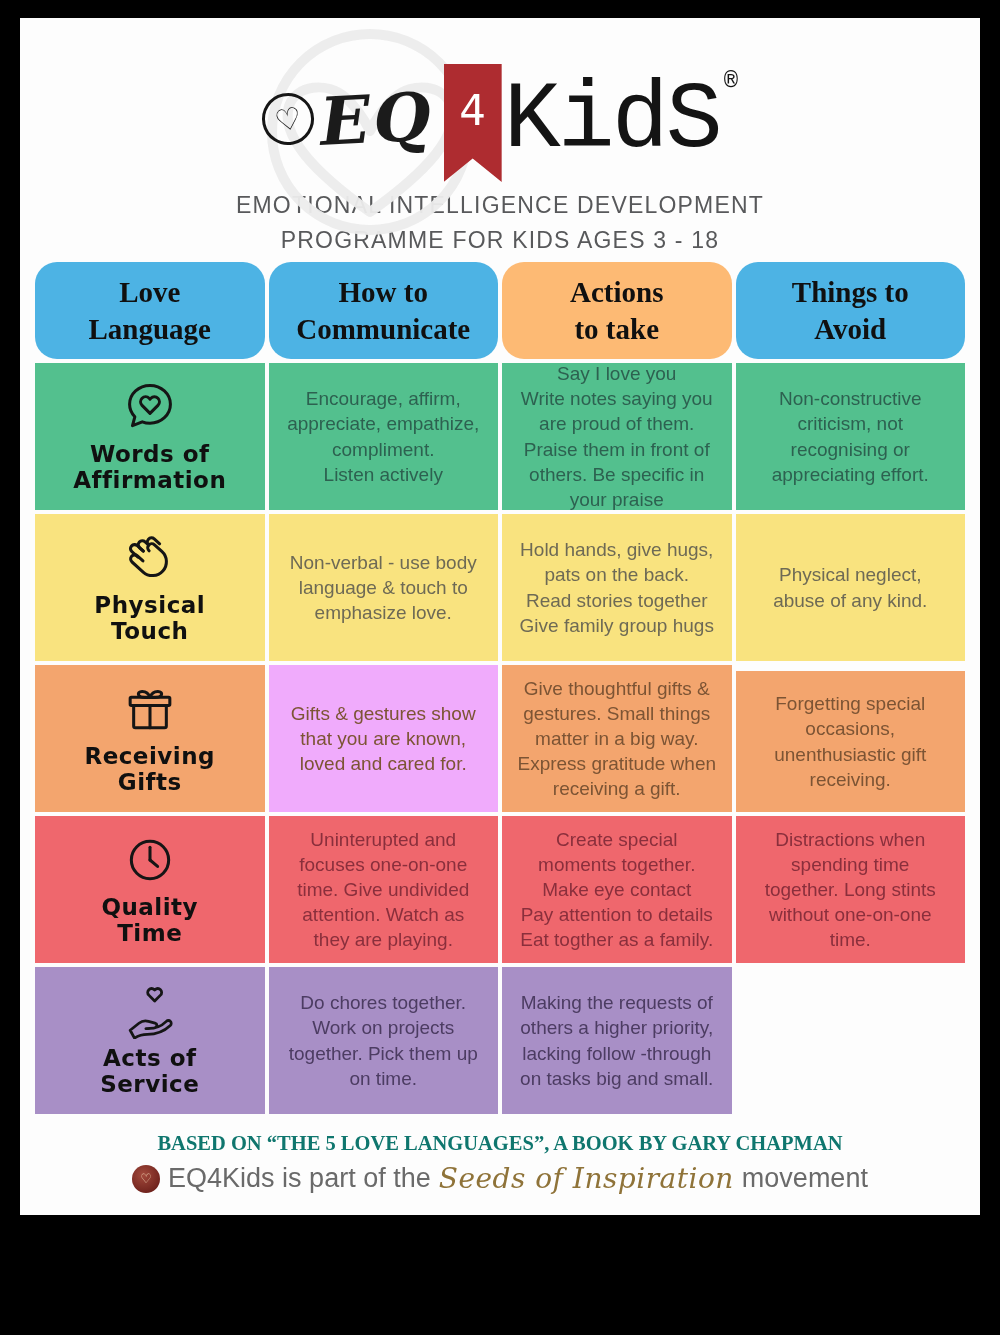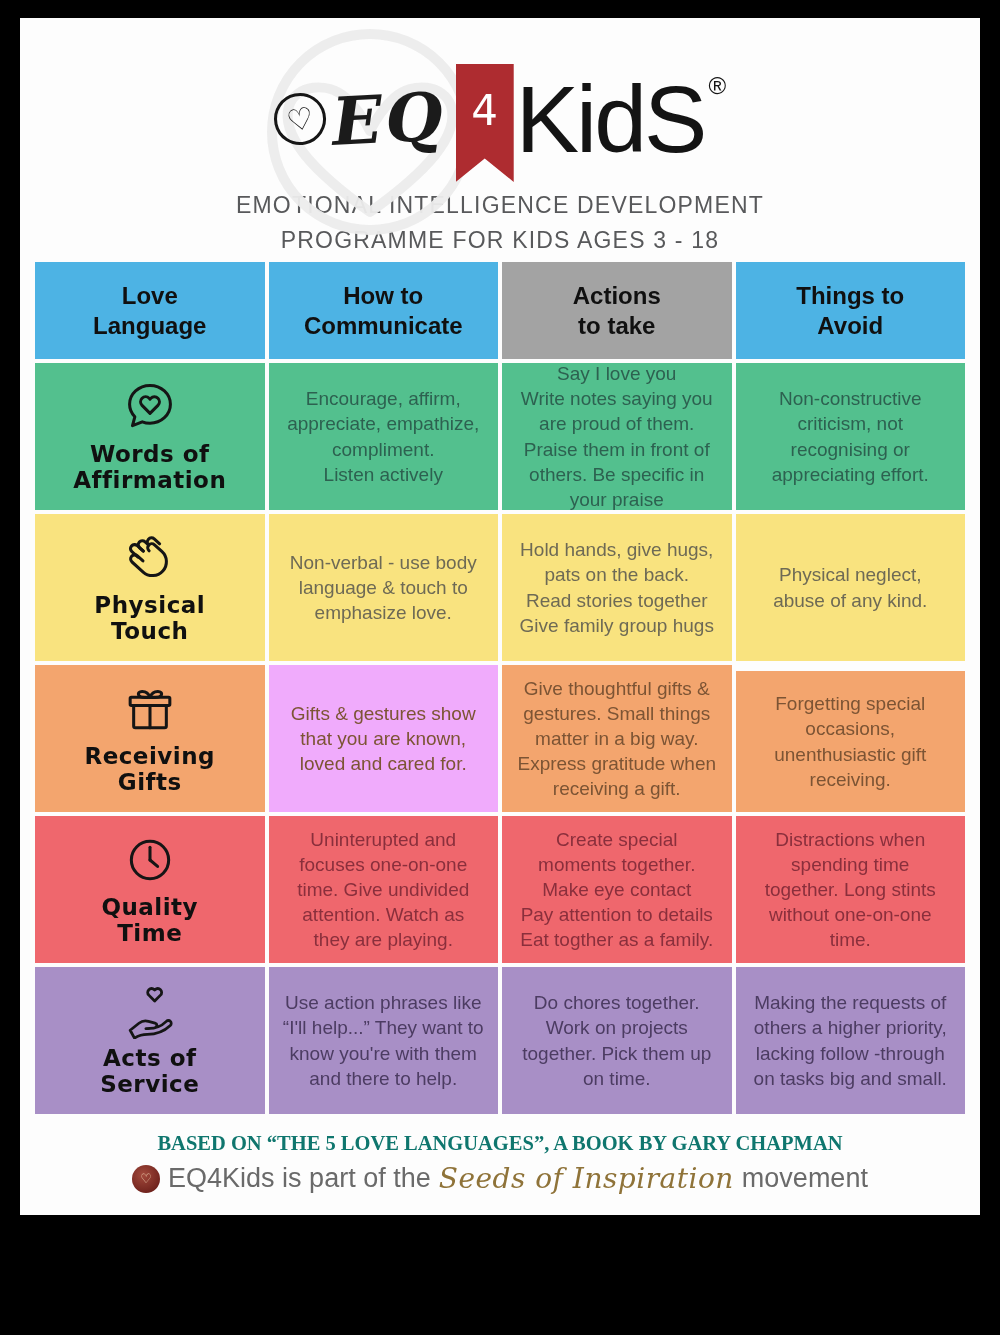--- a/index.html
+++ b/index.html
@@ -16,7 +16,7 @@
   .eq-text { font-family:"DejaVu Serif", serif; font-style:italic; font-size:66px; font-weight:bold; color:#1b1b1b; letter-spacing:3px; transform:rotate(-3deg); margin-right:10px; }
   .flag { position:relative; width:58px; height:118px; clip-path:polygon(0 0,100% 0,100% 100%,50% 80%,0 100%); display:flex; justify-content:center; margin-right:2px; top:4px; }
   .flag-num { color:#fff; font-family:"DejaVu Sans", sans-serif; font-size:42px; margin-top:22px; }
-  .kids-text { font-family:Liberation Sans, sans-serif; font-size:95px; color:#141414; letter-spacing:-3px; line-height:1; }
+  .kids-text { font-family:Liberation Mono, monospace; font-size:95px; color:#141414; letter-spacing:-3px; line-height:1; }
   .reg-mark { font-size:24px; vertical-align:58px; letter-spacing:0; margin-left:4px; }
   .subtitle { text-align:center; margin-top:10px; color:#58595b; font-size:23px; letter-spacing:1.2px; line-height:1.5; }
 

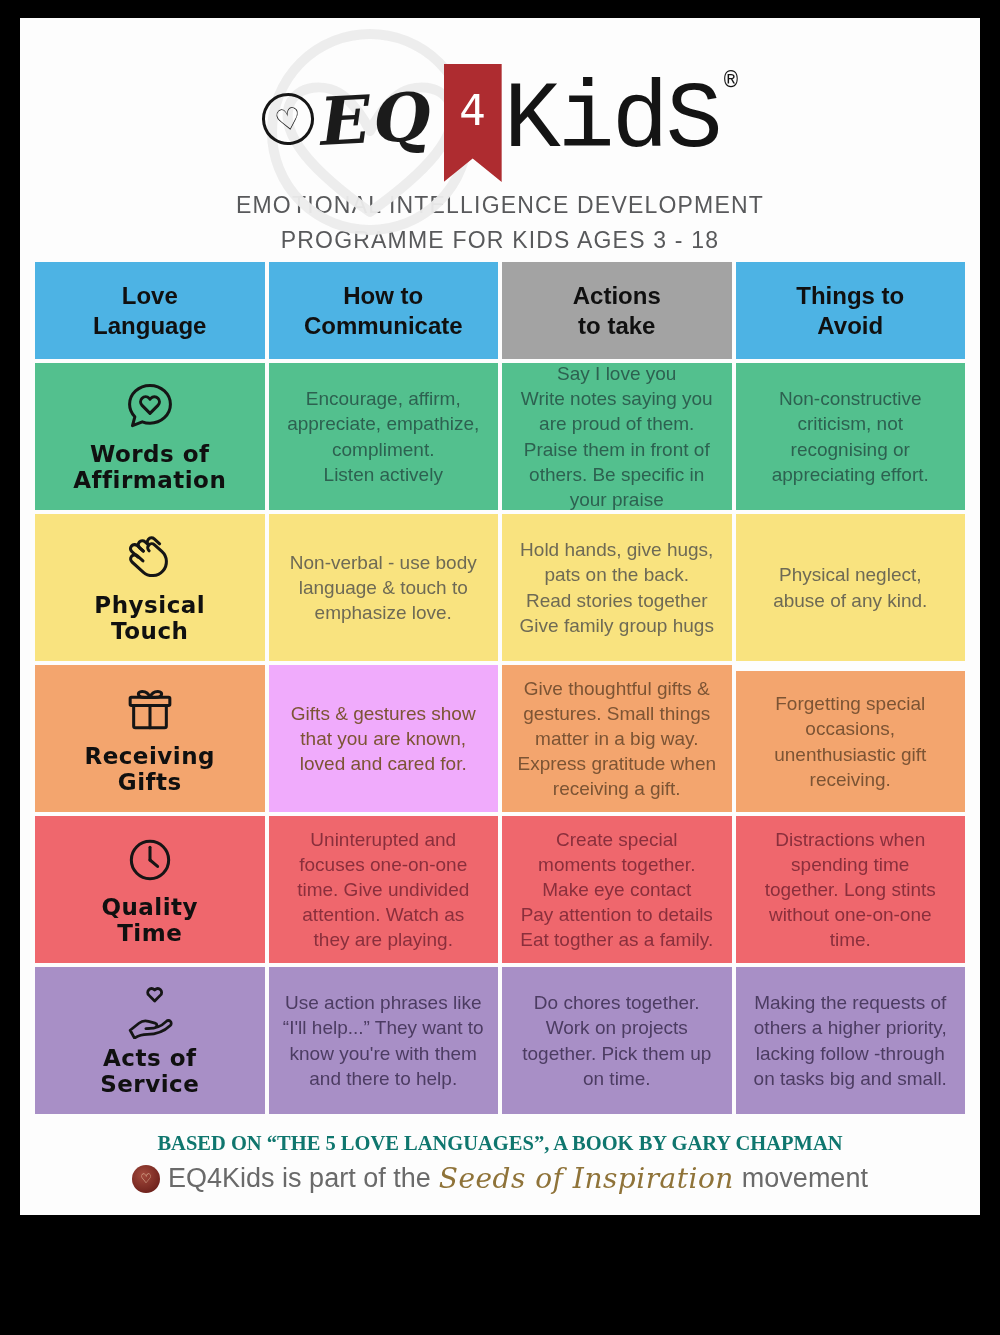--- a/index.html
+++ b/index.html
@@ -23,7 +23,7 @@
   
   .lang-table { width:930px; margin:12px auto 0; display:grid; grid-template-columns:repeat(4,1fr); grid-template-rows:97px repeat(5,147px); gap:4px; }
   .cell { display:flex; align-items:center; justify-content:center; text-align:center; white-space:pre-line; }
-  .head-cell { font-family:Liberation Sans, sans-serif; font-weight:bold; font-size:24px; color:#101010; line-height:1.25; }
+  .head-cell { font-family:Liberation Serif, serif; font-weight:bold; font-size:29px; color:#101010; line-height:1.25;border-radius:22px; }
   .label-cell { flex-direction:column; gap:7px; }
   .label-text { font-family:"DejaVu Sans", sans-serif; font-weight:bold; font-size:23px; color:#101010; line-height:1.12; letter-spacing:.5px; }
   .body-cell { font-size:19px; line-height:1.32; padding:0 10px; font-weight:normal; }

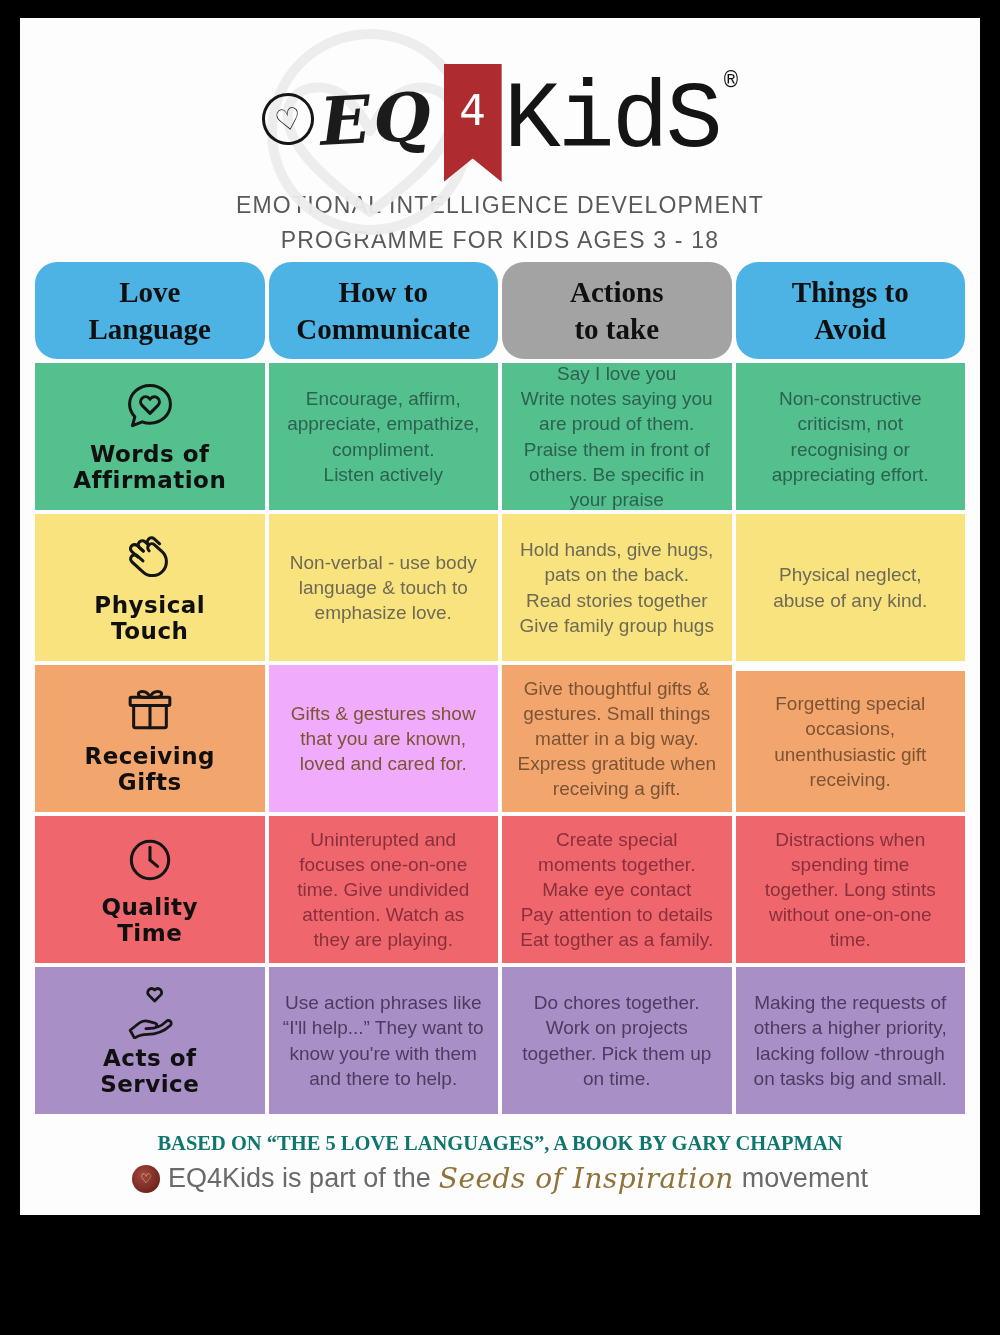--- a/index.html
+++ b/index.html
@@ -68,7 +68,7 @@
 Language</div>
     <div class="cell head-cell" style="background-color: rgb(77, 179, 228);">How to
 Communicate</div>
-    <div class="cell head-cell" style="background-color: #a3a3a3;">Actions
+    <div class="cell head-cell" style="background-color: #fdba74;">Actions
 to take</div>
     <div class="cell head-cell" style="background-color: rgb(77, 179, 228);">Things to
 Avoid</div>

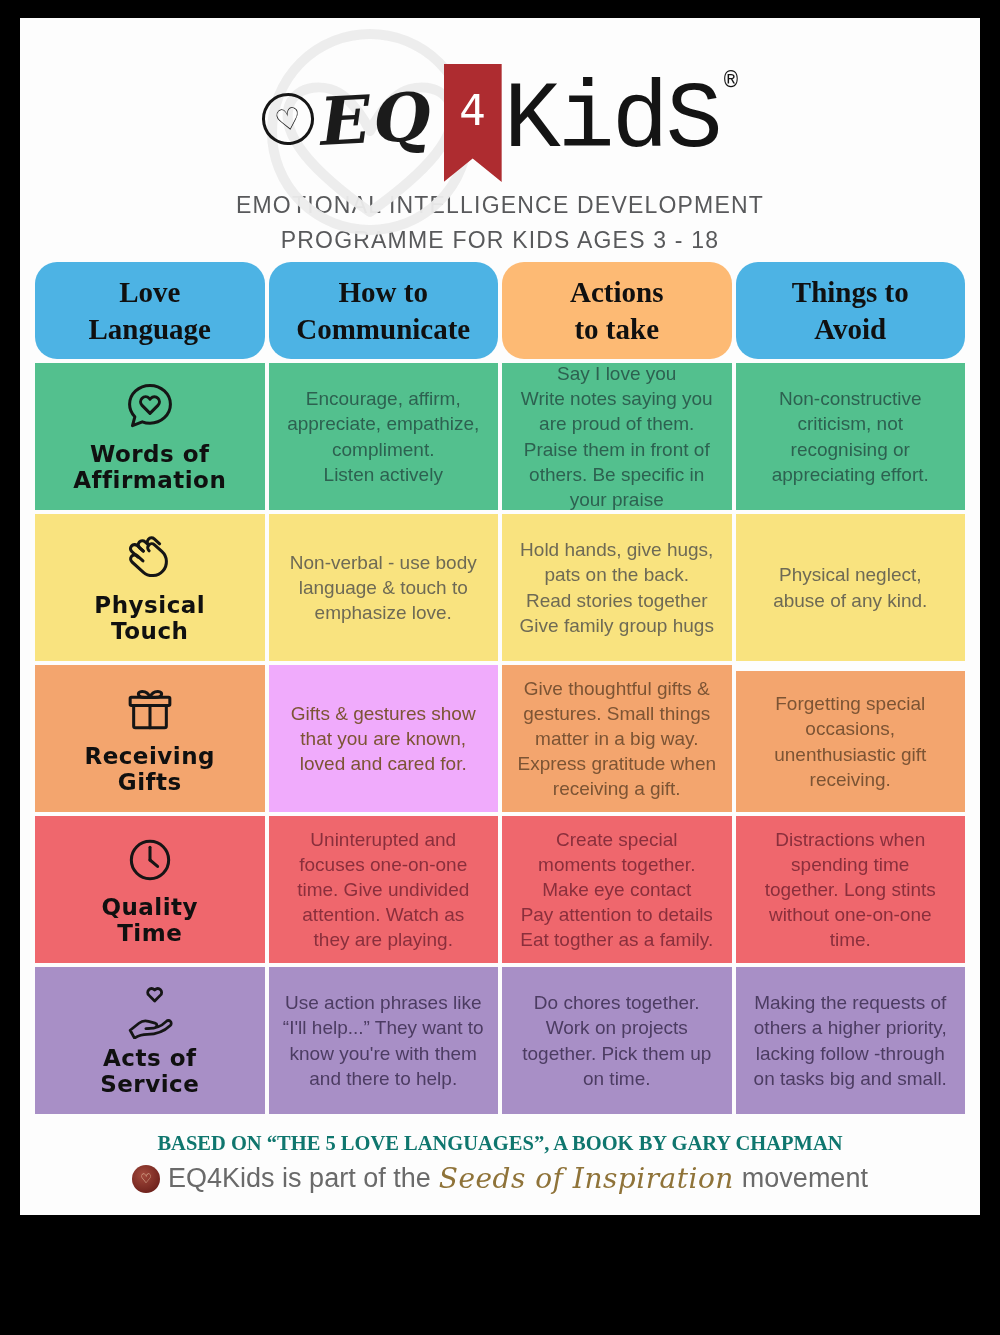--- a/index.html
+++ b/index.html
@@ -175,10 +175,6 @@
       <span class="label-text">Acts of
 Service</span>
     </div>
-    <div class="cell body-cell" style="background-color: rgb(168, 143, 198); color: rgb(76, 60, 98);">Use action phrases like
-“I'll help...” They want to
-know you're with them
-and there to help.</div>
     <div class="cell body-cell" style="background-color: rgb(168, 143, 198); color: rgb(76, 60, 98);">Do chores together.
 Work on projects
 together. Pick them up

